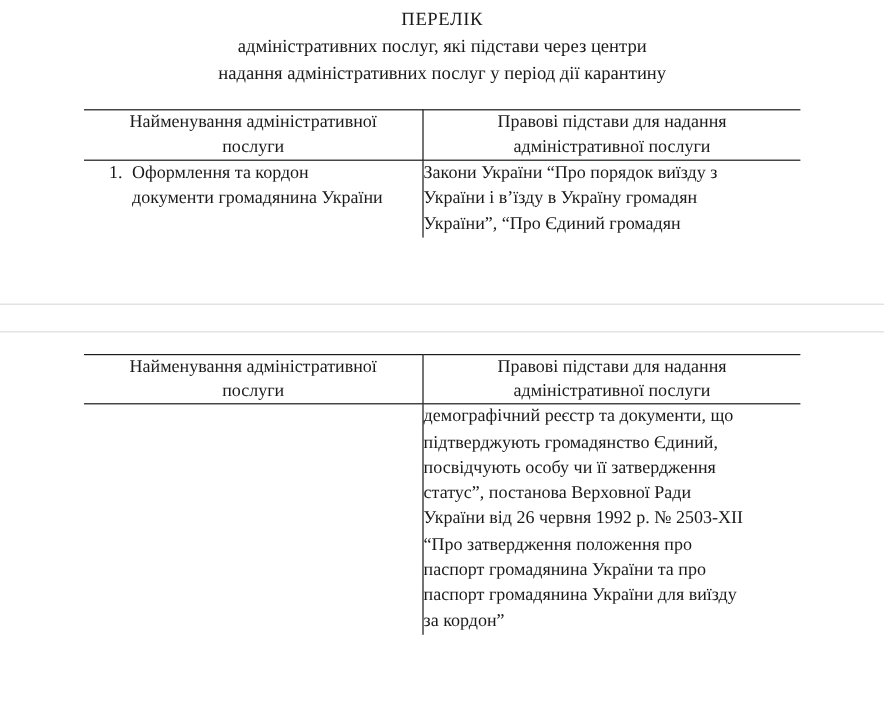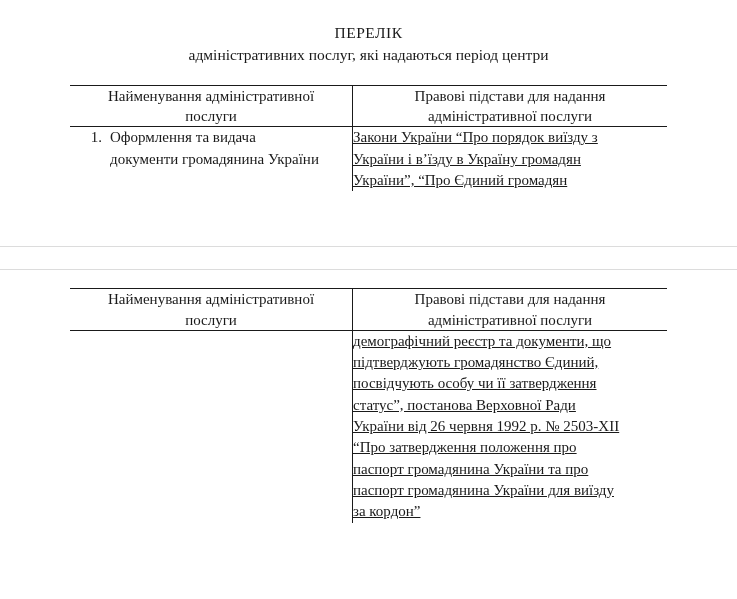--- a/index.html
+++ b/index.html
@@ -20,7 +20,7 @@
     width: 737px;
   }
   .page-1 {
-    padding-top: 22px;
+    padding-top: 6px;
   }
   .title-block {
     text-align: center;

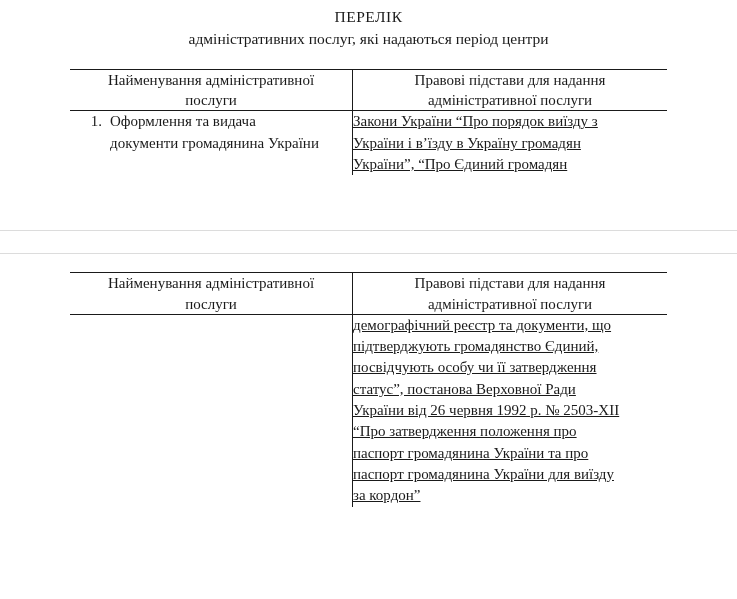--- a/index.html
+++ b/index.html
@@ -118,7 +118,7 @@
 
   <div class="title-block">
     <div class="title-main">ПЕРЕЛІК</div>
-    <span class="title-sub">адміністративних послуг, які надаються період центри</span>
+    <span class="title-sub">адміністративних послуг, які підстави через центри</span>
   </div>
 
   <div style="height:18px"></div>

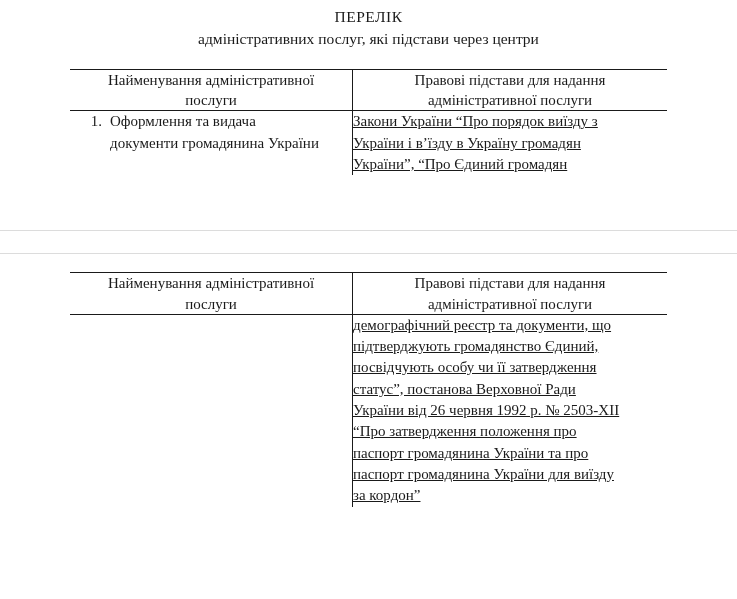--- a/index.html
+++ b/index.html
@@ -119,6 +119,7 @@
   <div class="title-block">
     <div class="title-main">ПЕРЕЛІК</div>
     <span class="title-sub">адміністративних послуг, які підстави через центри</span>
+    <span class="title-sub">надання адміністративних послуг у період дії карантину</span>
   </div>
 
   <div style="height:18px"></div>

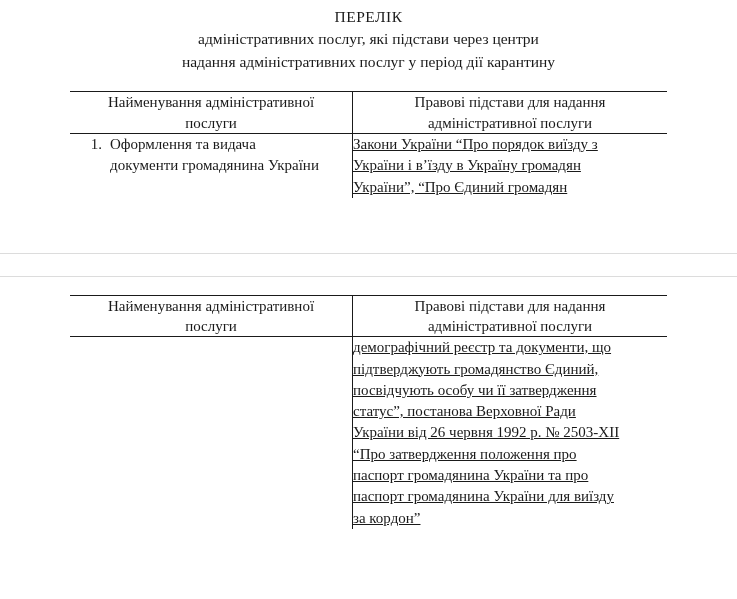--- a/index.html
+++ b/index.html
@@ -141,7 +141,7 @@
         <div class="numbered">
           <div class="num">1.</div>
           <div class="num-text">
-            <div>Оформлення та видача</div>
+            <div>Оформлення та кордон</div>
             <div>документи громадянина України</div>
           </div>
         </div>

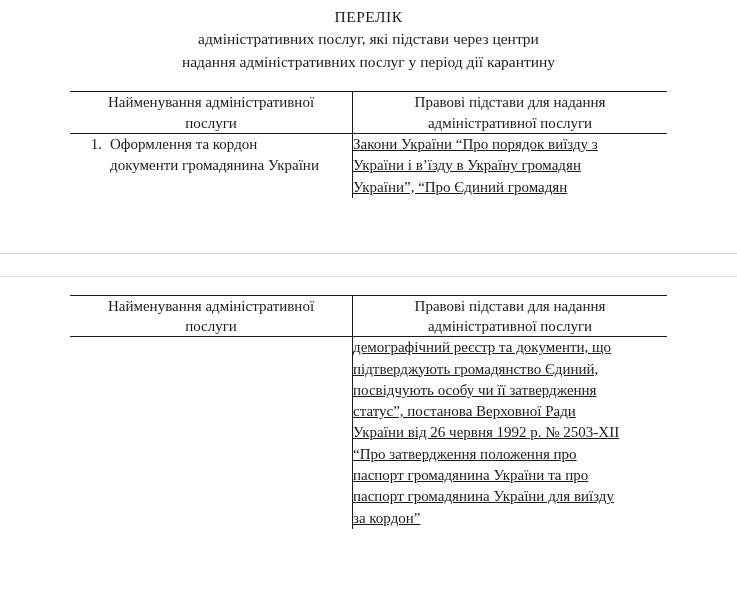--- a/index.html
+++ b/index.html
@@ -73,7 +73,6 @@
   }
   .cell-right-body {
     padding: 5px 6px 8px 10px;
-    text-decoration: underline;
   }
   .numbered {
     display: flex;

